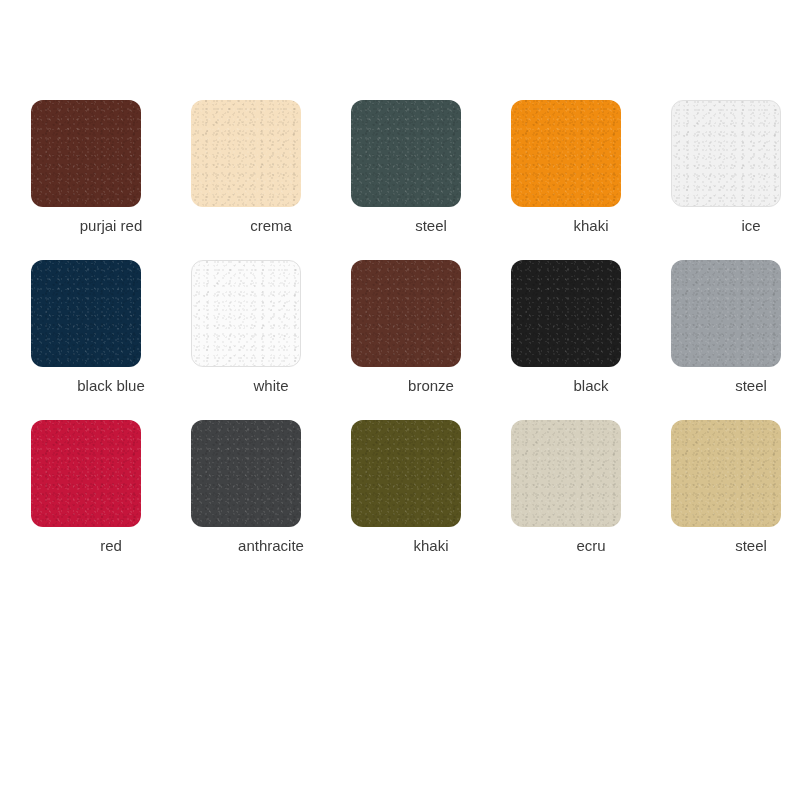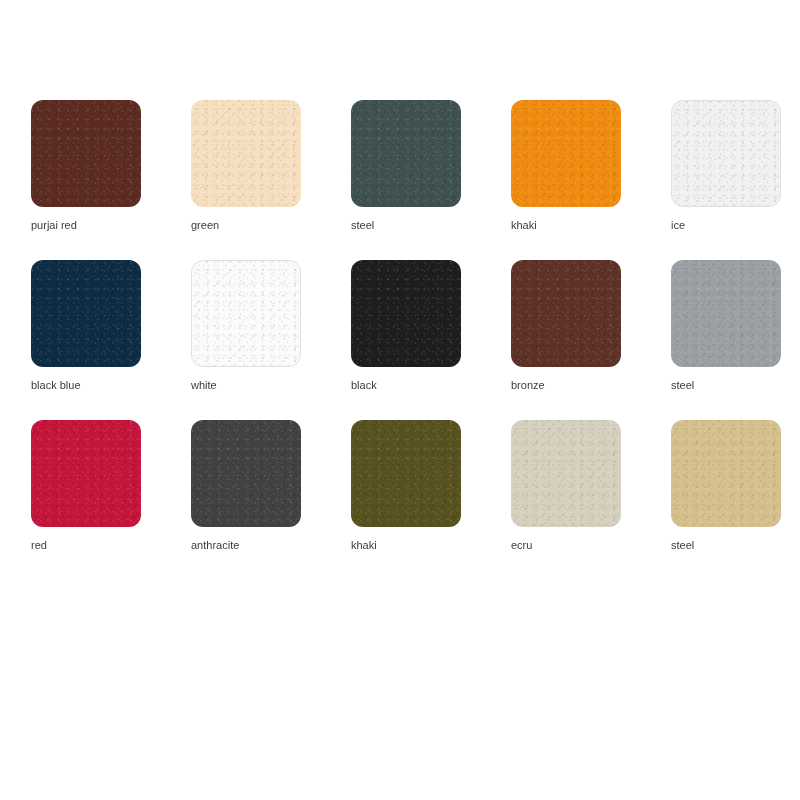--- a/index.html
+++ b/index.html
@@ -72,11 +72,12 @@
 
   .swatch-label {
     margin-top: 12px;
-    font-size: 11px;
+    font-size: 15px;
     line-height: 13px;
     color: #3c3c3c;
     font-family: "Liberation Sans", sans-serif;
     white-space: nowrap;
+    text-align: center;
   }
 </style>
 </head>

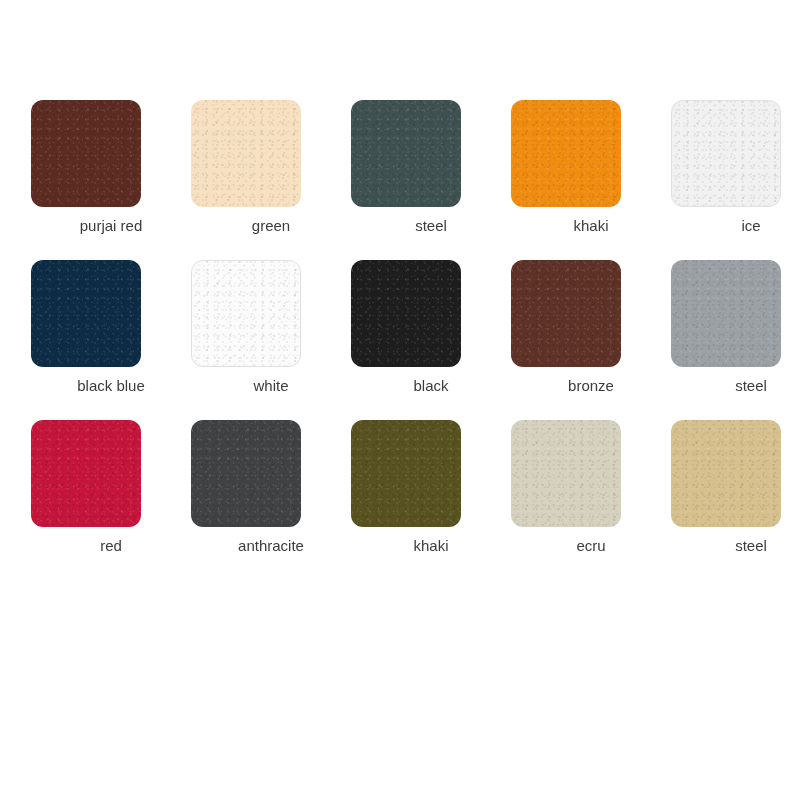--- a/index.html
+++ b/index.html
@@ -90,7 +90,7 @@
     </div>
     <div class="swatch-cell">
       <div class="swatch-chip" style="background-color: rgb(246, 224, 191);"></div>
-      <div class="swatch-label">green</div>
+      <div class="swatch-label">crema</div>
     </div>
     <div class="swatch-cell">
       <div class="swatch-chip" style="background-color: rgb(63, 81, 80);"></div>

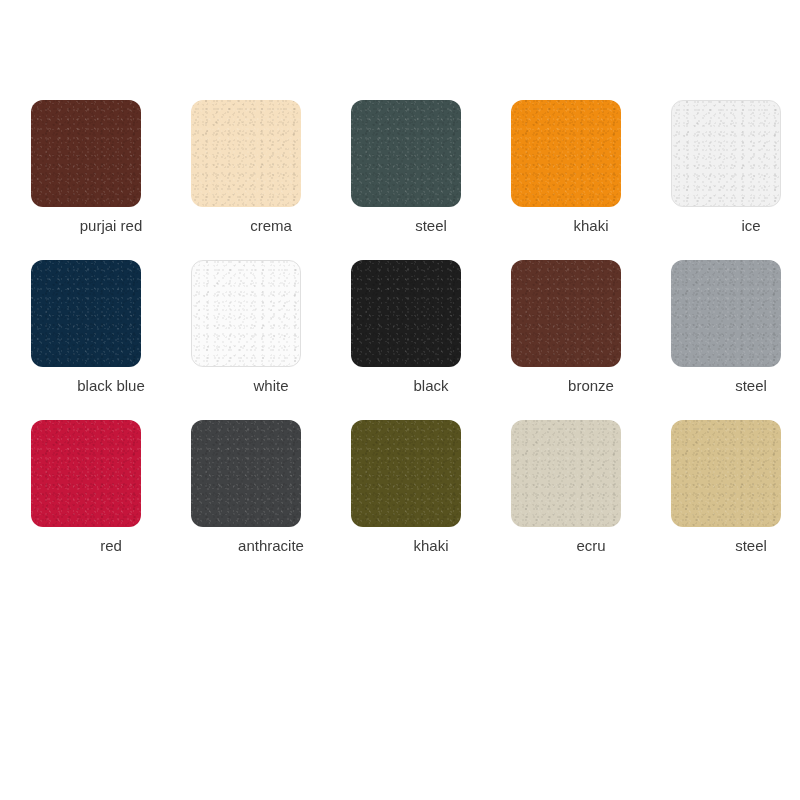--- a/index.html
+++ b/index.html
@@ -113,12 +113,12 @@
       <div class="swatch-label">white</div>
     </div>
     <div class="swatch-cell">
+      <div class="swatch-chip" style="background-color: rgb(94, 50, 39);"></div>
+      <div class="swatch-label">bronze</div>
+    </div>
+    <div class="swatch-cell">
       <div class="swatch-chip" style="background-color: rgb(30, 30, 30);"></div>
       <div class="swatch-label">black</div>
-    </div>
-    <div class="swatch-cell">
-      <div class="swatch-chip" style="background-color: rgb(94, 50, 39);"></div>
-      <div class="swatch-label">bronze</div>
     </div>
     <div class="swatch-cell">
       <div class="swatch-chip" style="background-color: rgb(155, 160, 165);"></div>

